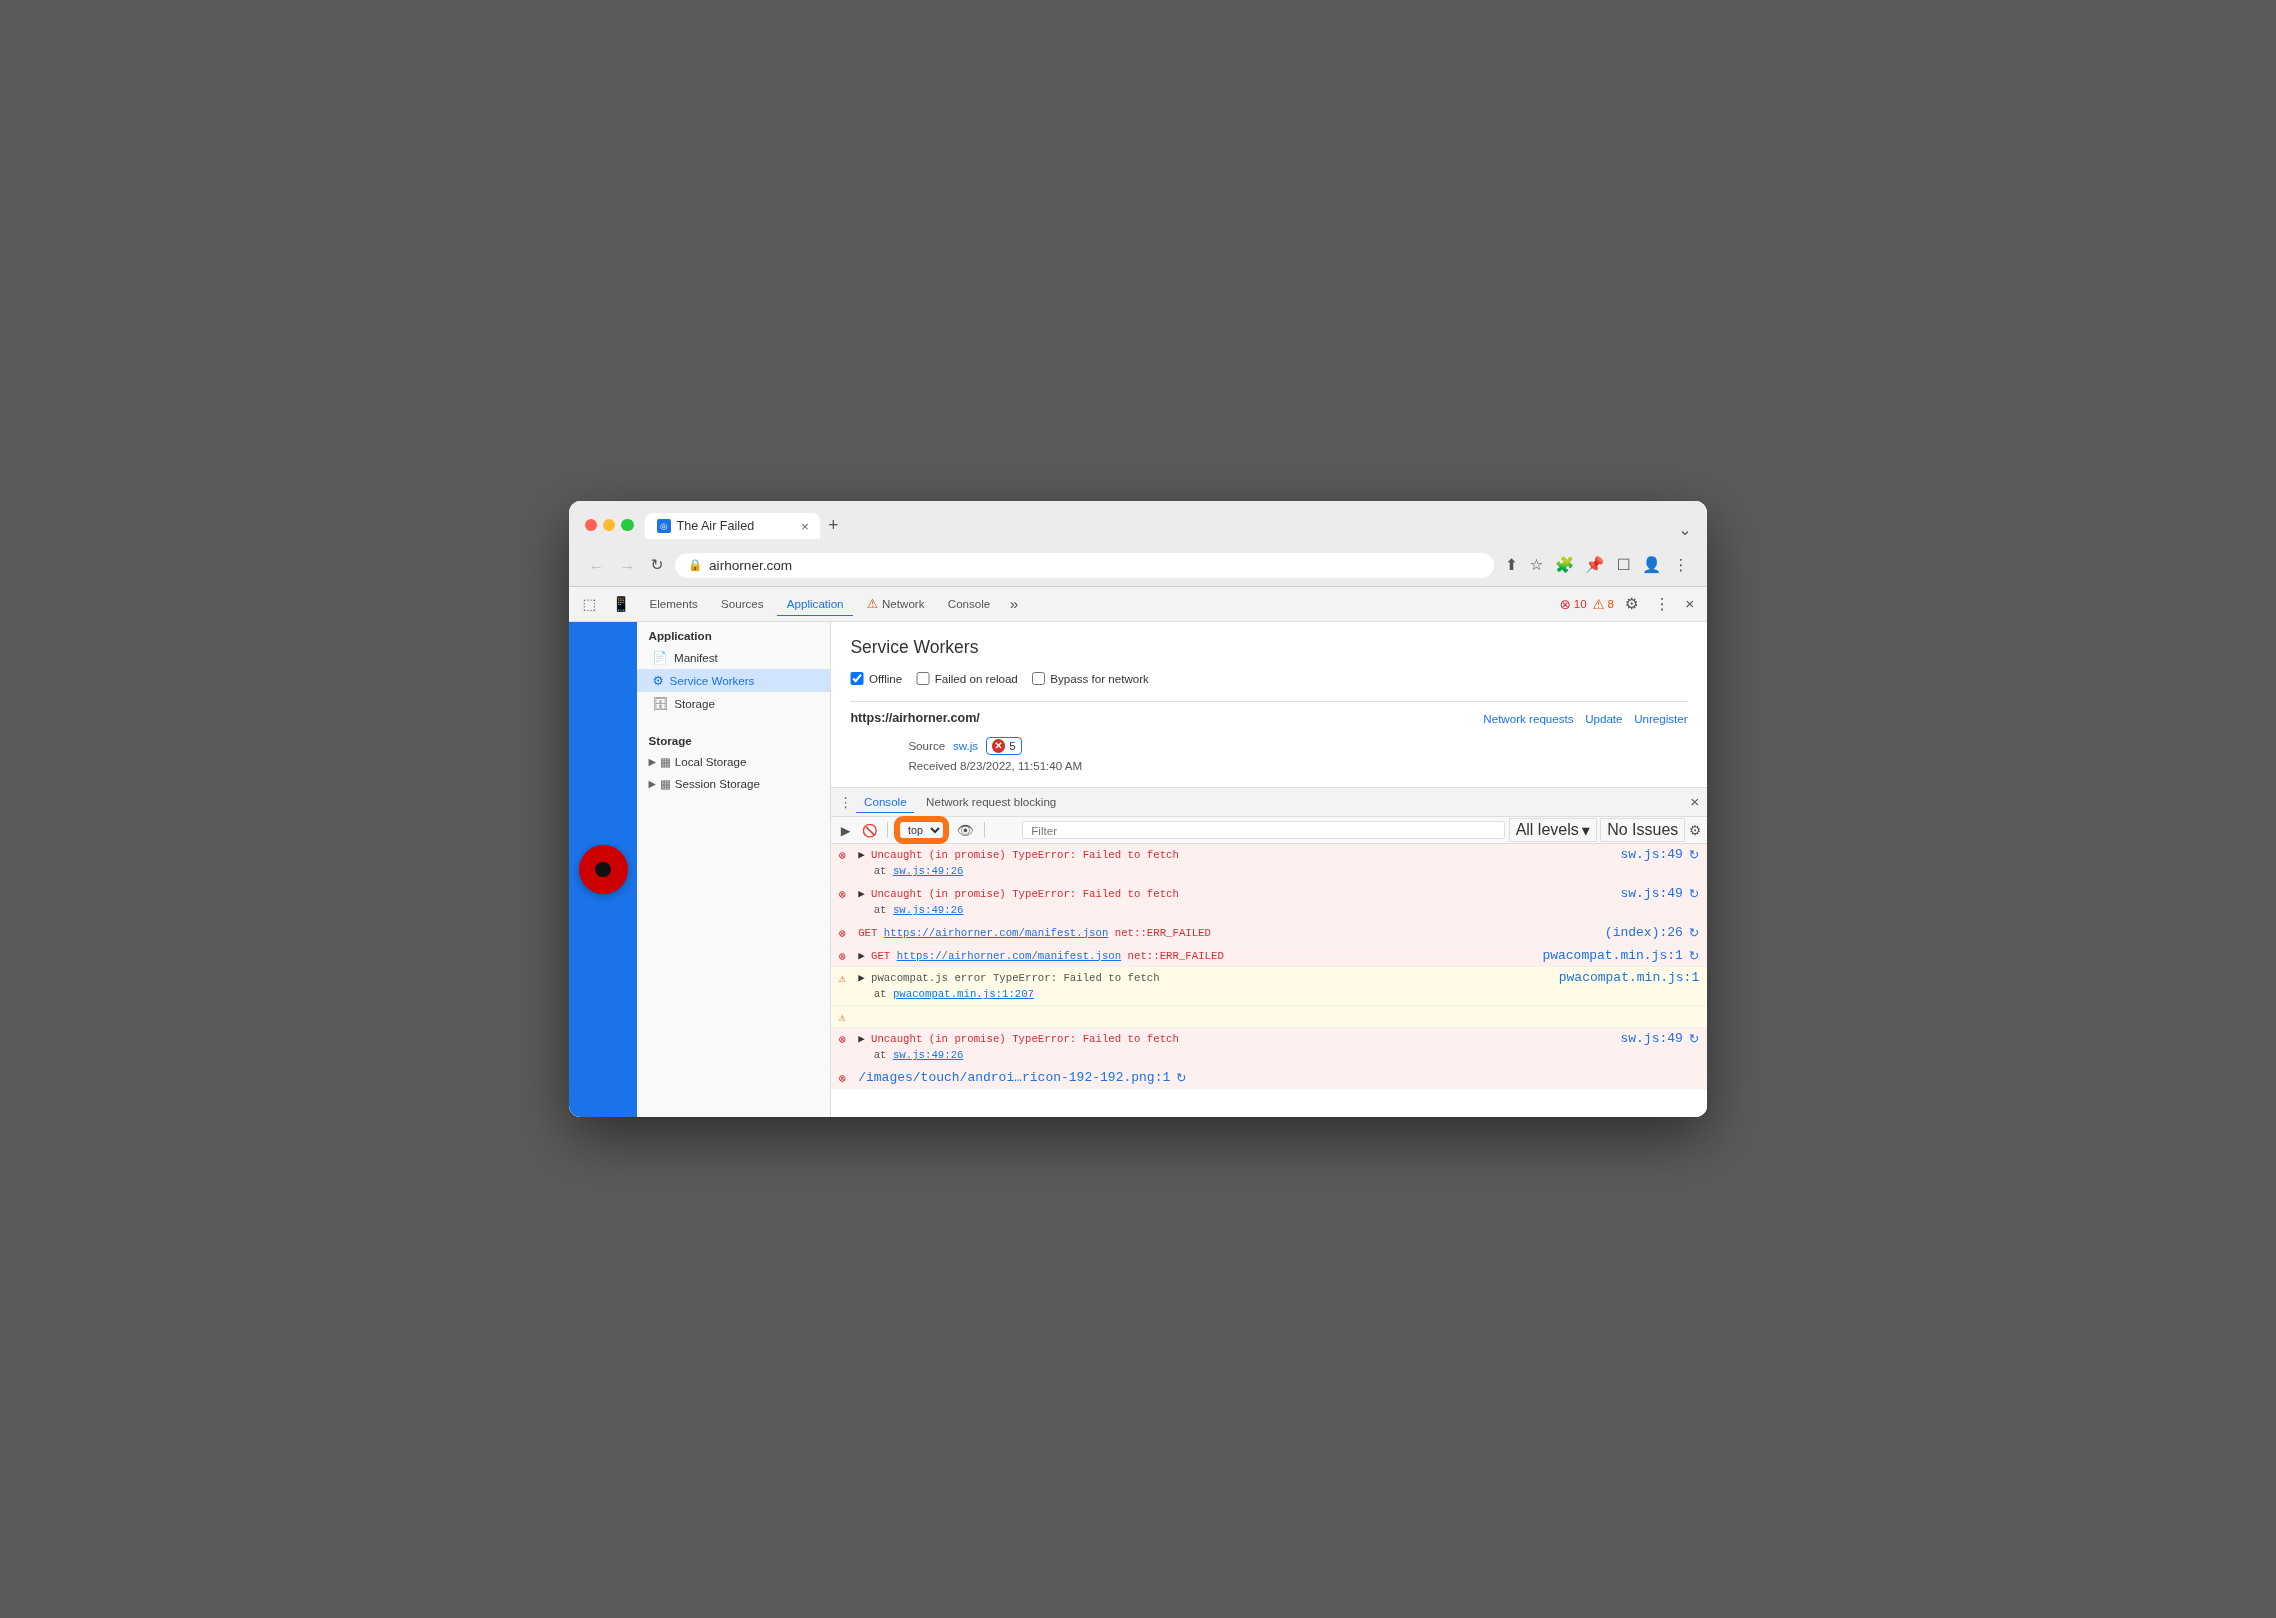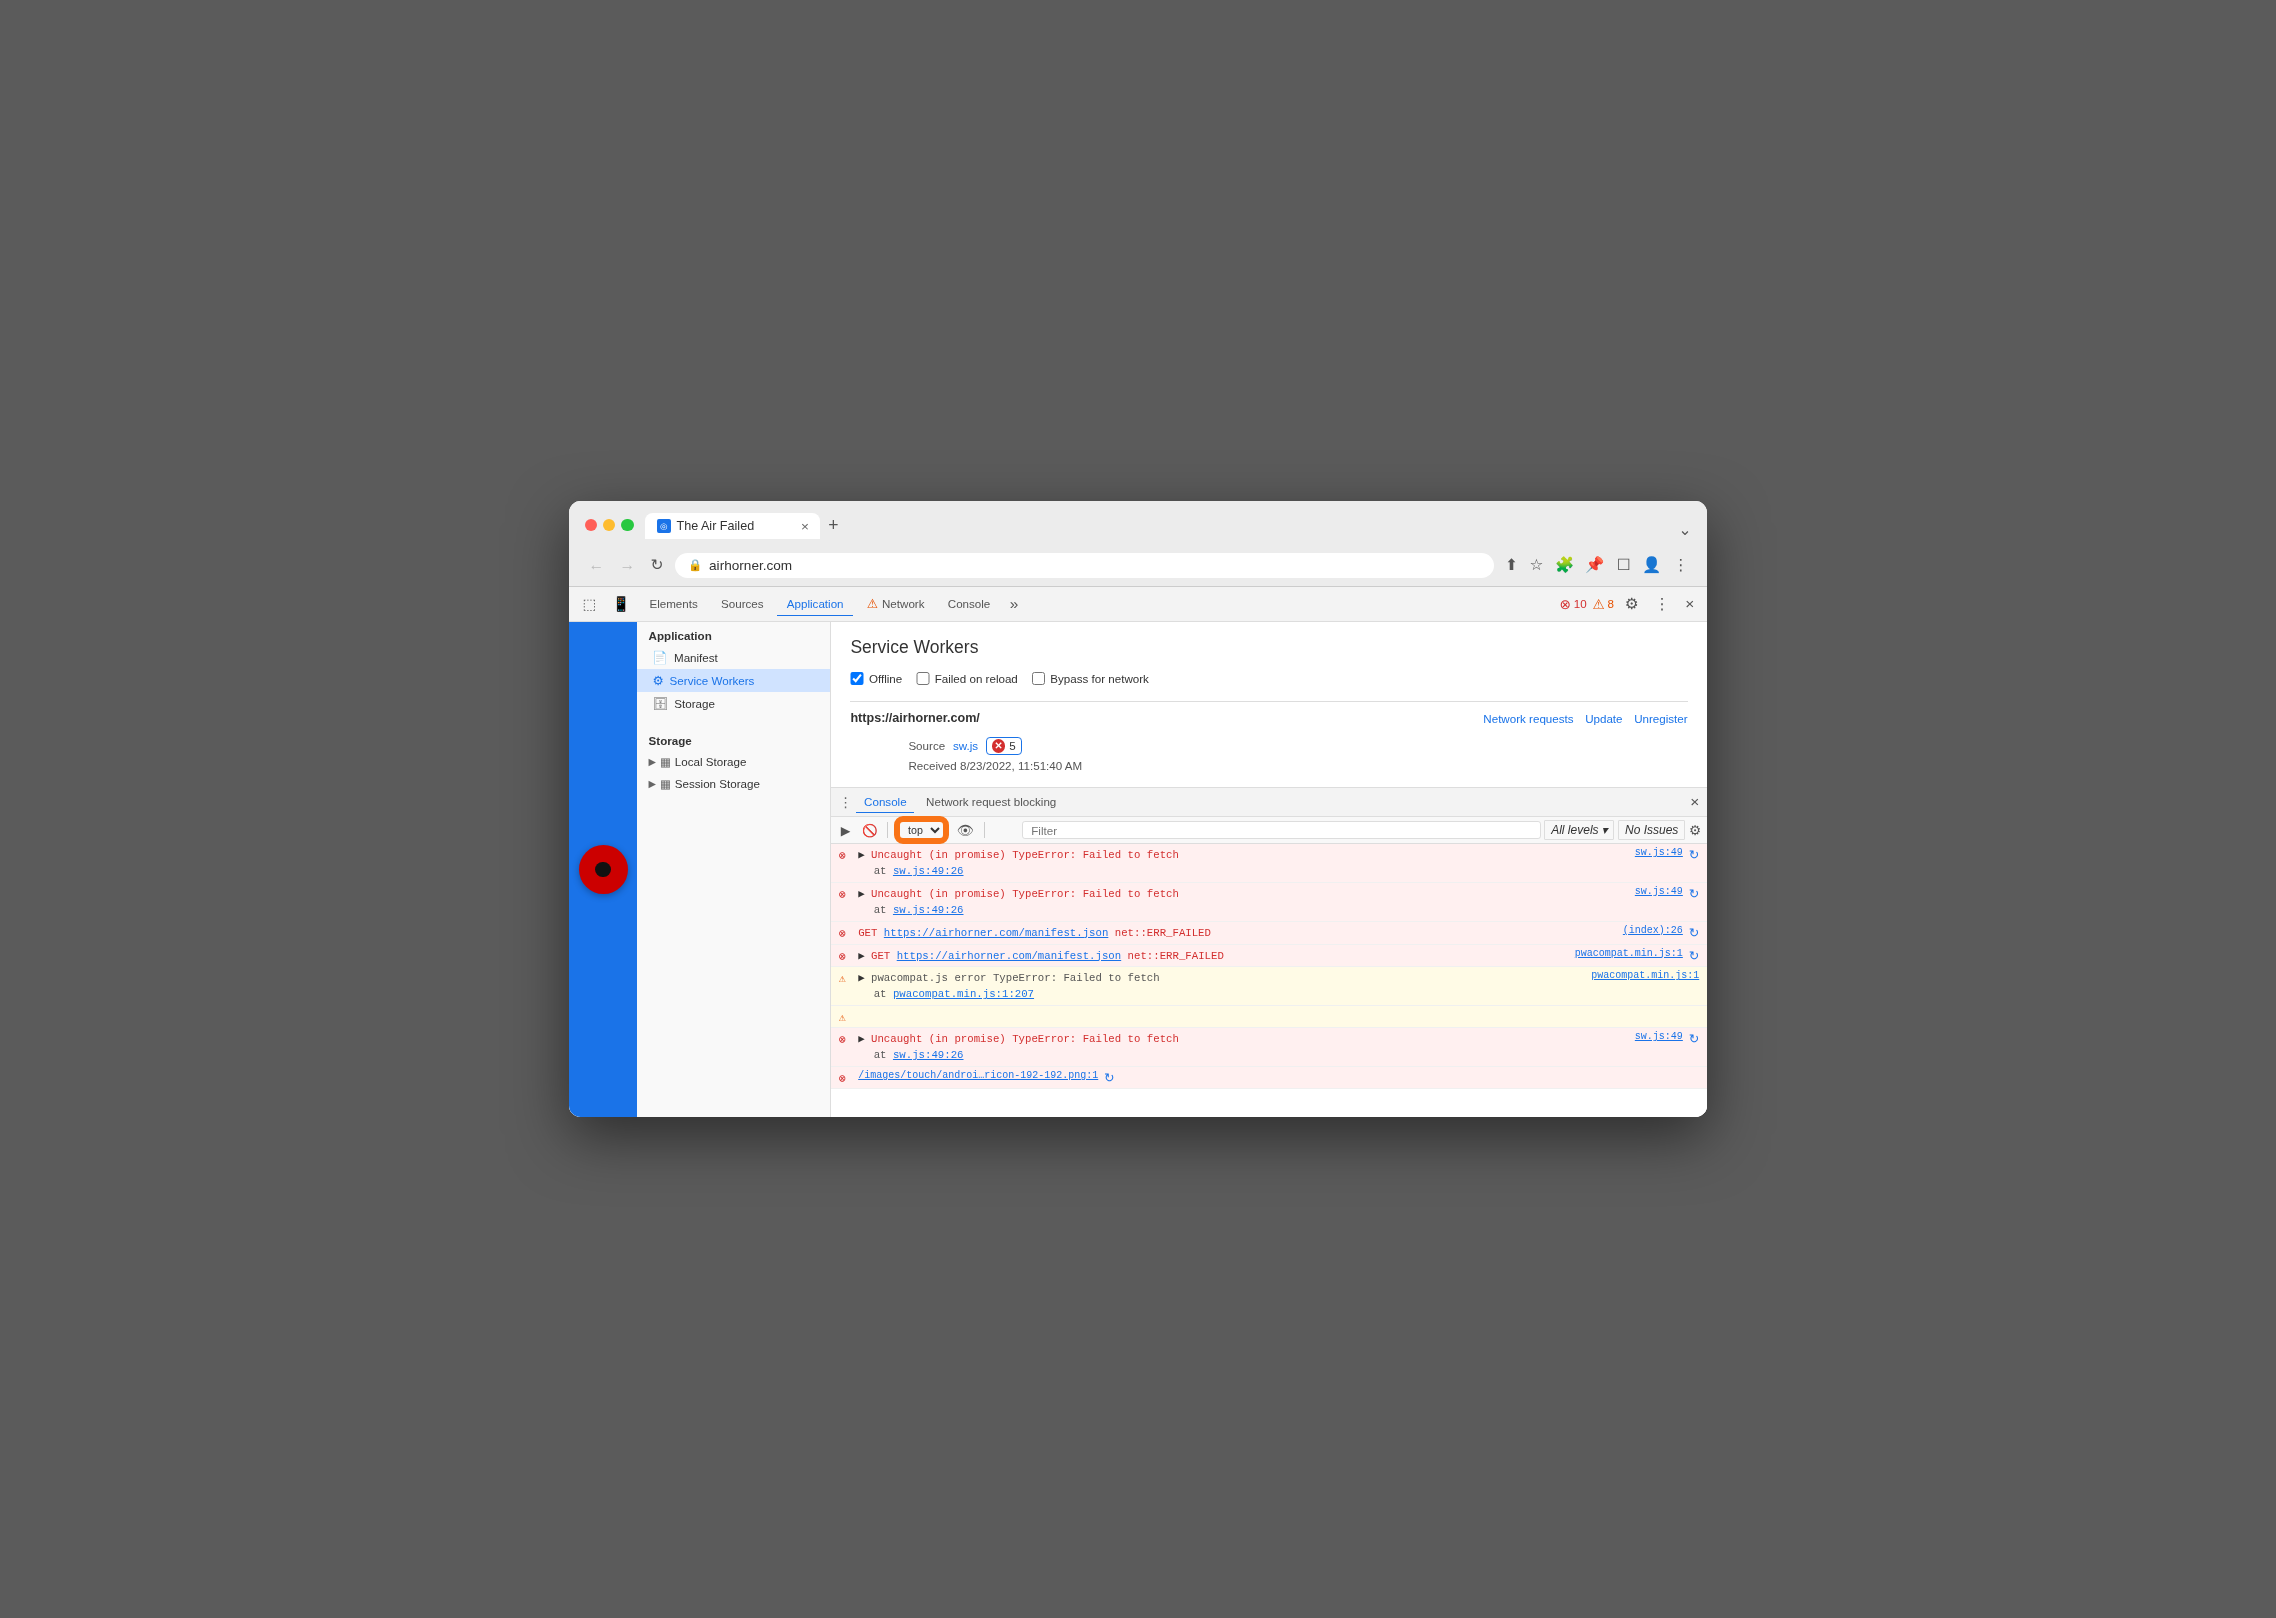--- a/index.html
+++ b/index.html
@@ -450,14 +450,13 @@
       background: none;
       border: 1px solid #ddd;
       border-radius: 1px;
-      font-size: 12px;
+      font-size: 16px;
       padding: 1.9px 5.8px;
       cursor: pointer;
       color: #333;
       display: flex;
       align-items: center;
       gap: 2.9px;
-      font-style: italic;
     }
     .console-settings-btn {
       background: none;

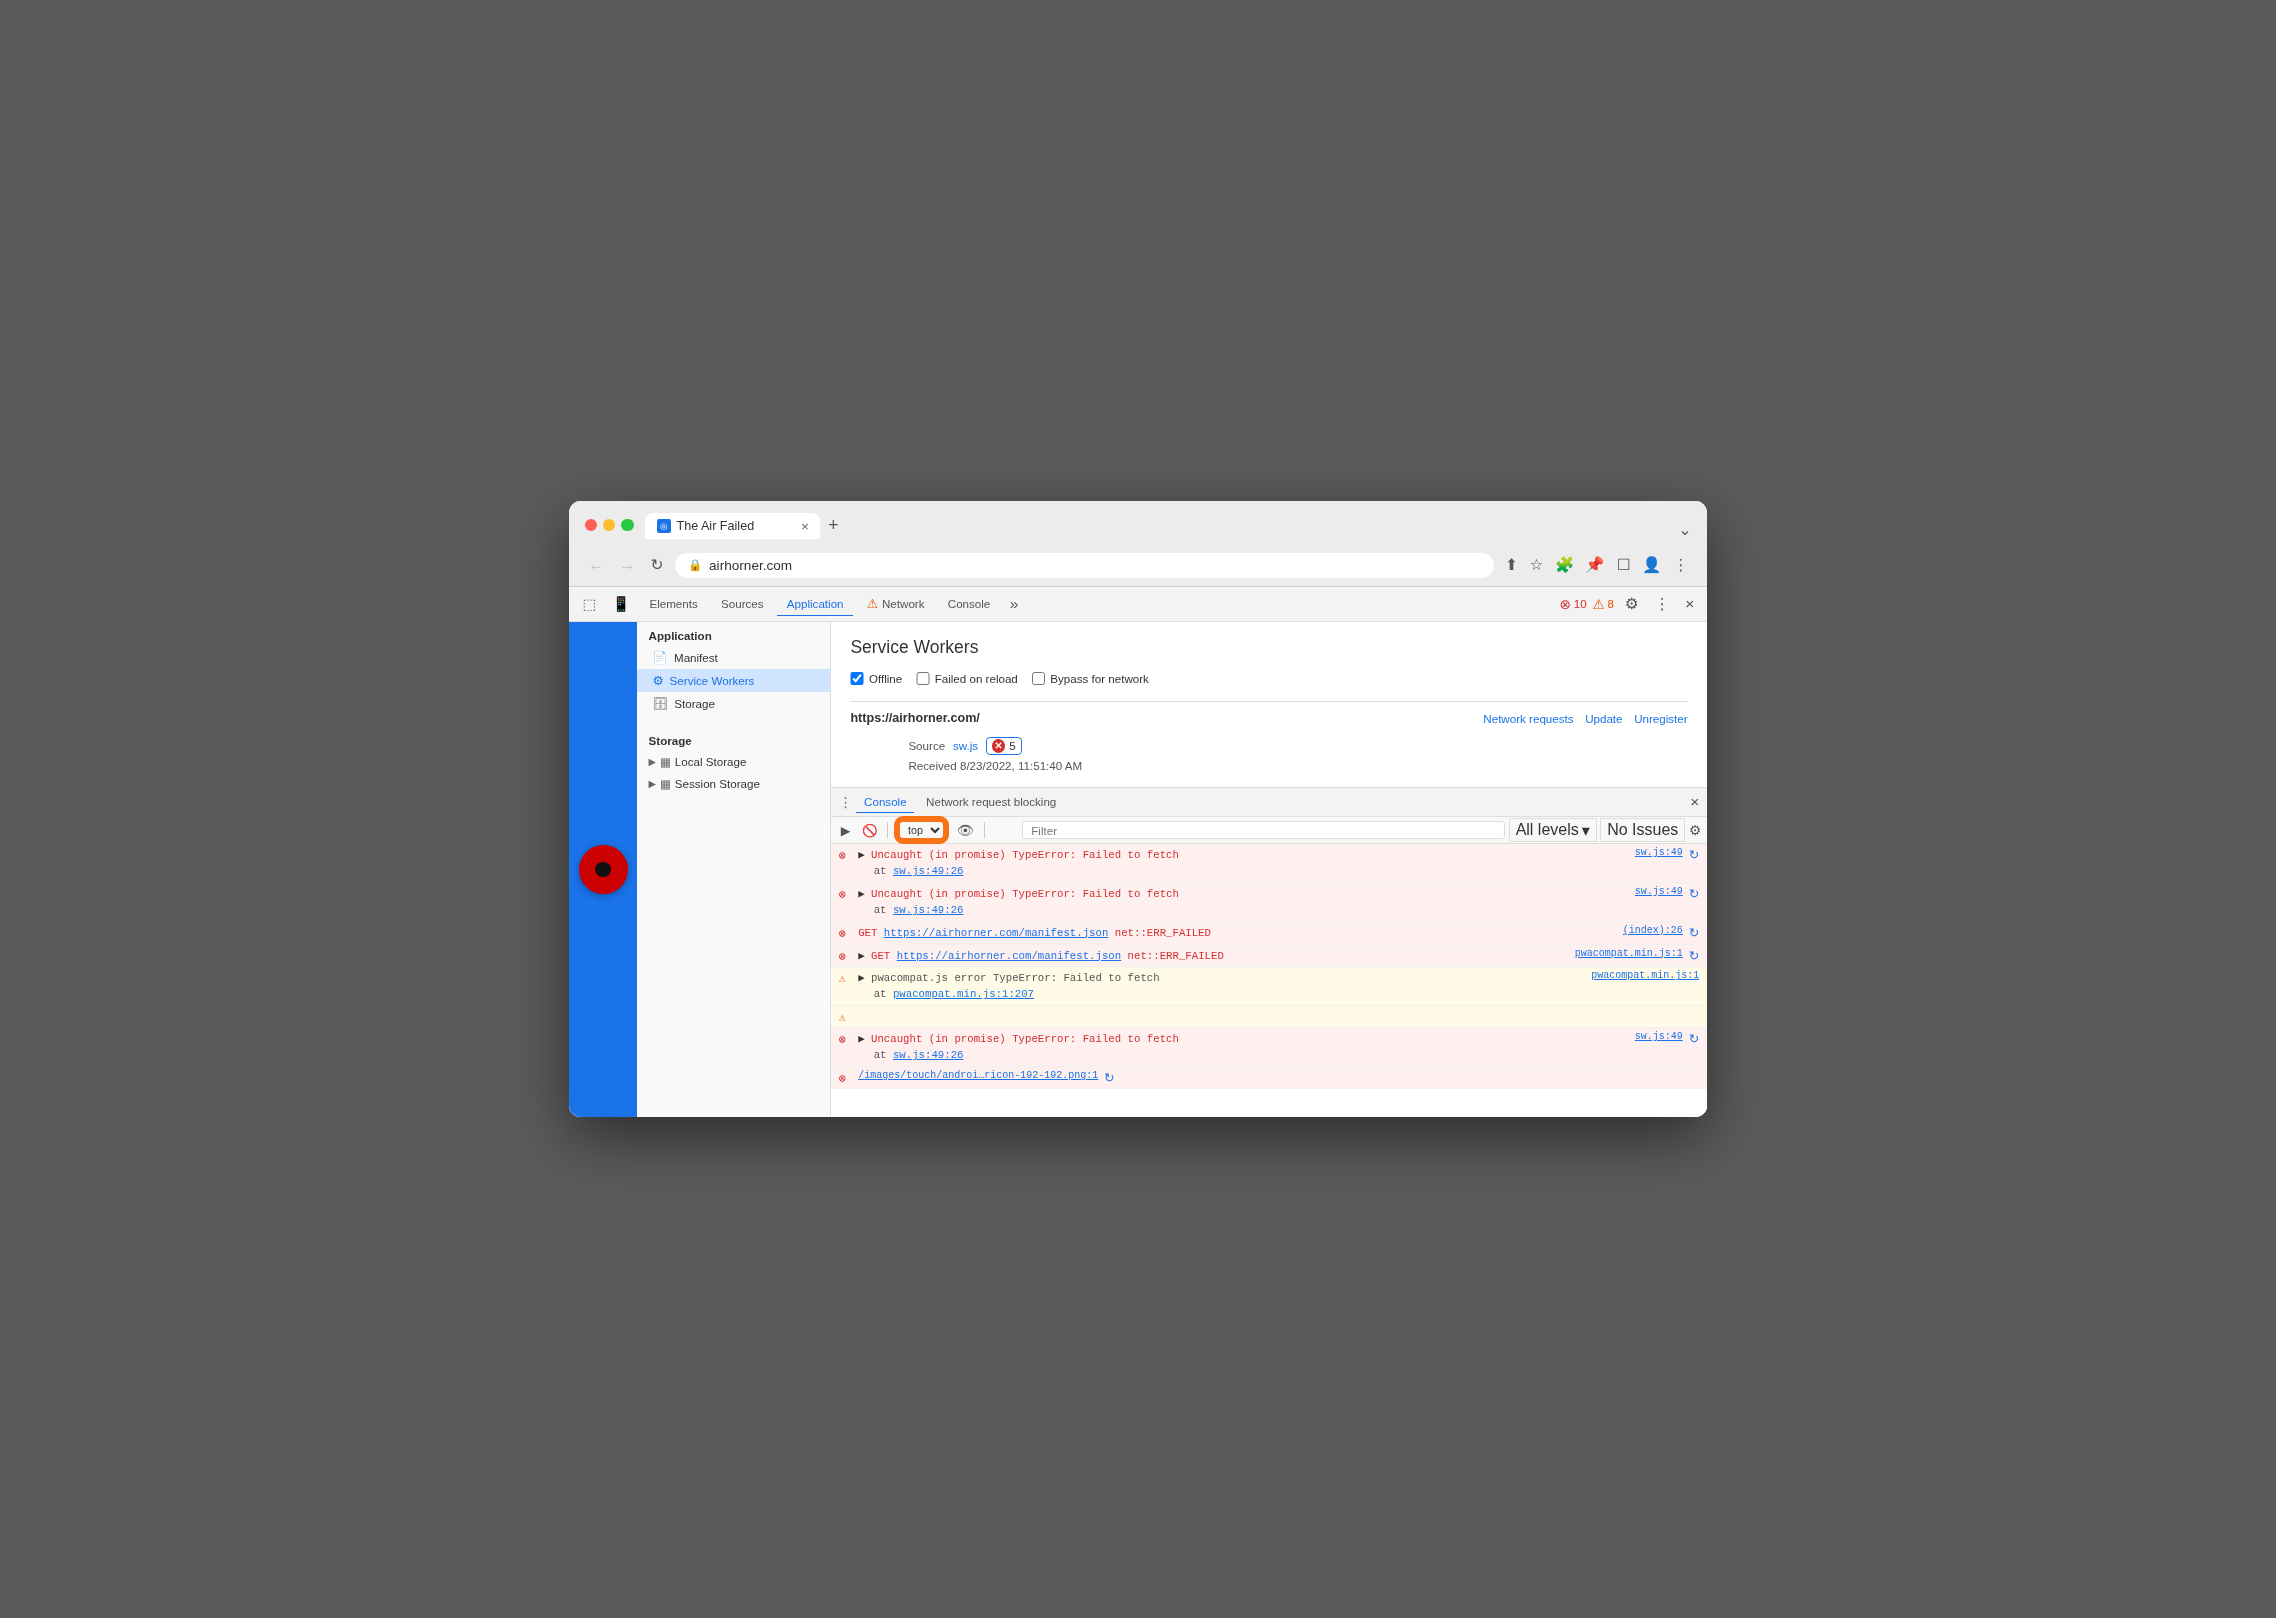--- a/index.html
+++ b/index.html
@@ -499,10 +499,9 @@
     .log-text .link { color: #1a73e8; text-decoration: underline; cursor: pointer; }
     .log-source {
       color: #1a73e8;
-      text-decoration: underline;
       cursor: pointer;
       white-space: nowrap;
-      font-size: 10px;
+      font-size: 13px;
     }
     .log-reload-btn {
       background: none;

